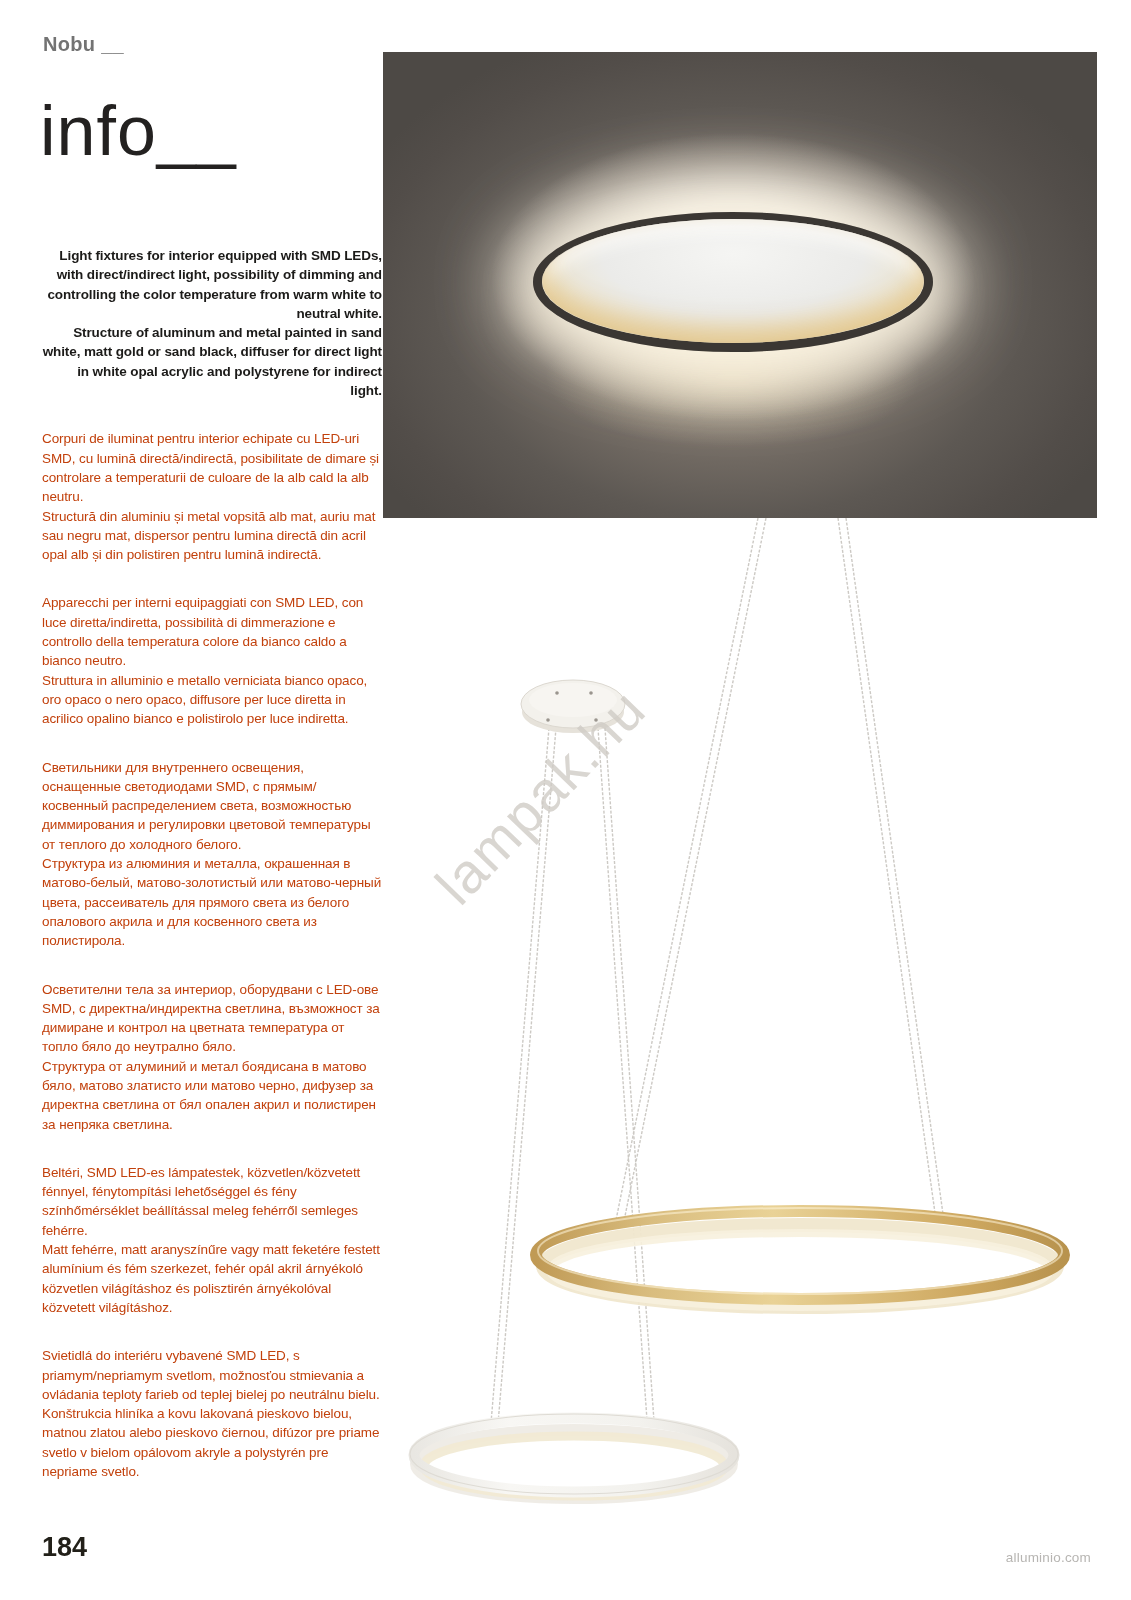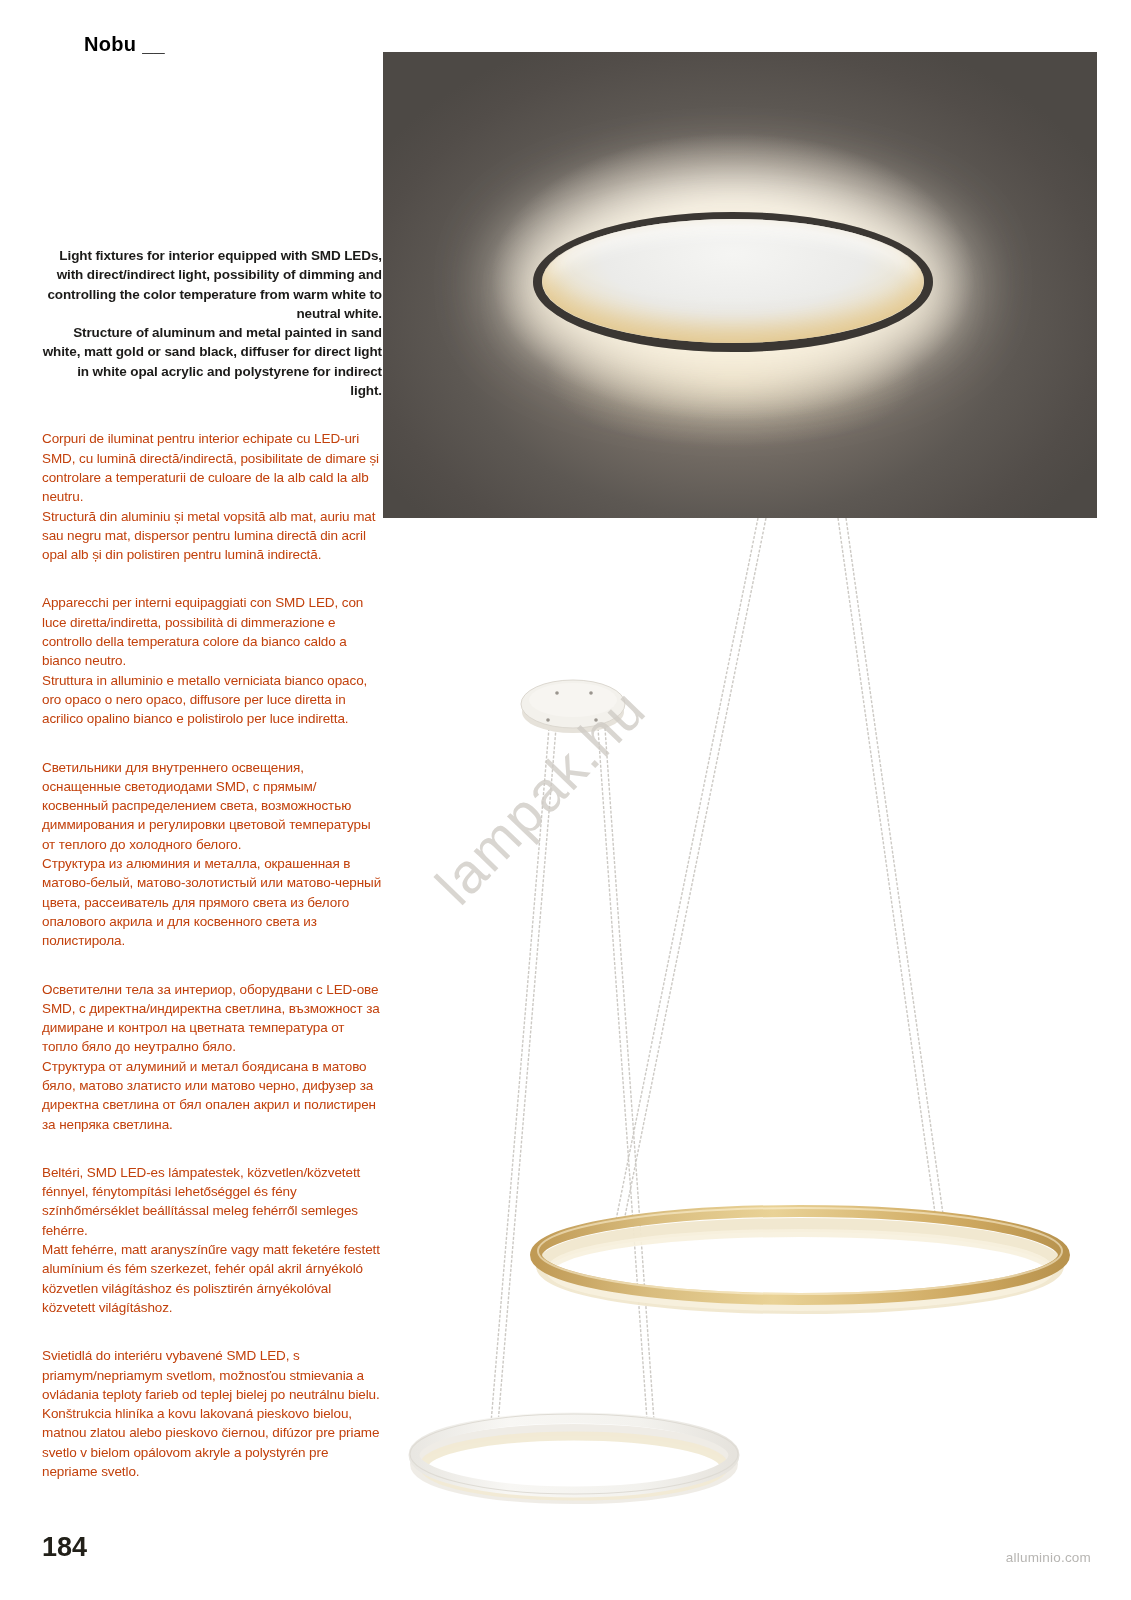--- a/index.html
+++ b/index.html
@@ -10,7 +10,7 @@
   
   .brand{
     position:absolute;left:43px;top:33px;font-size:20px;font-weight:700;
-    color:#000000;letter-spacing:.3px;margin-left:41px;
+    color:#737373;letter-spacing:.3px;
   }
   .title{
     position:absolute;left:40px;top:96px;margin:0;font-size:70px;font-weight:200;

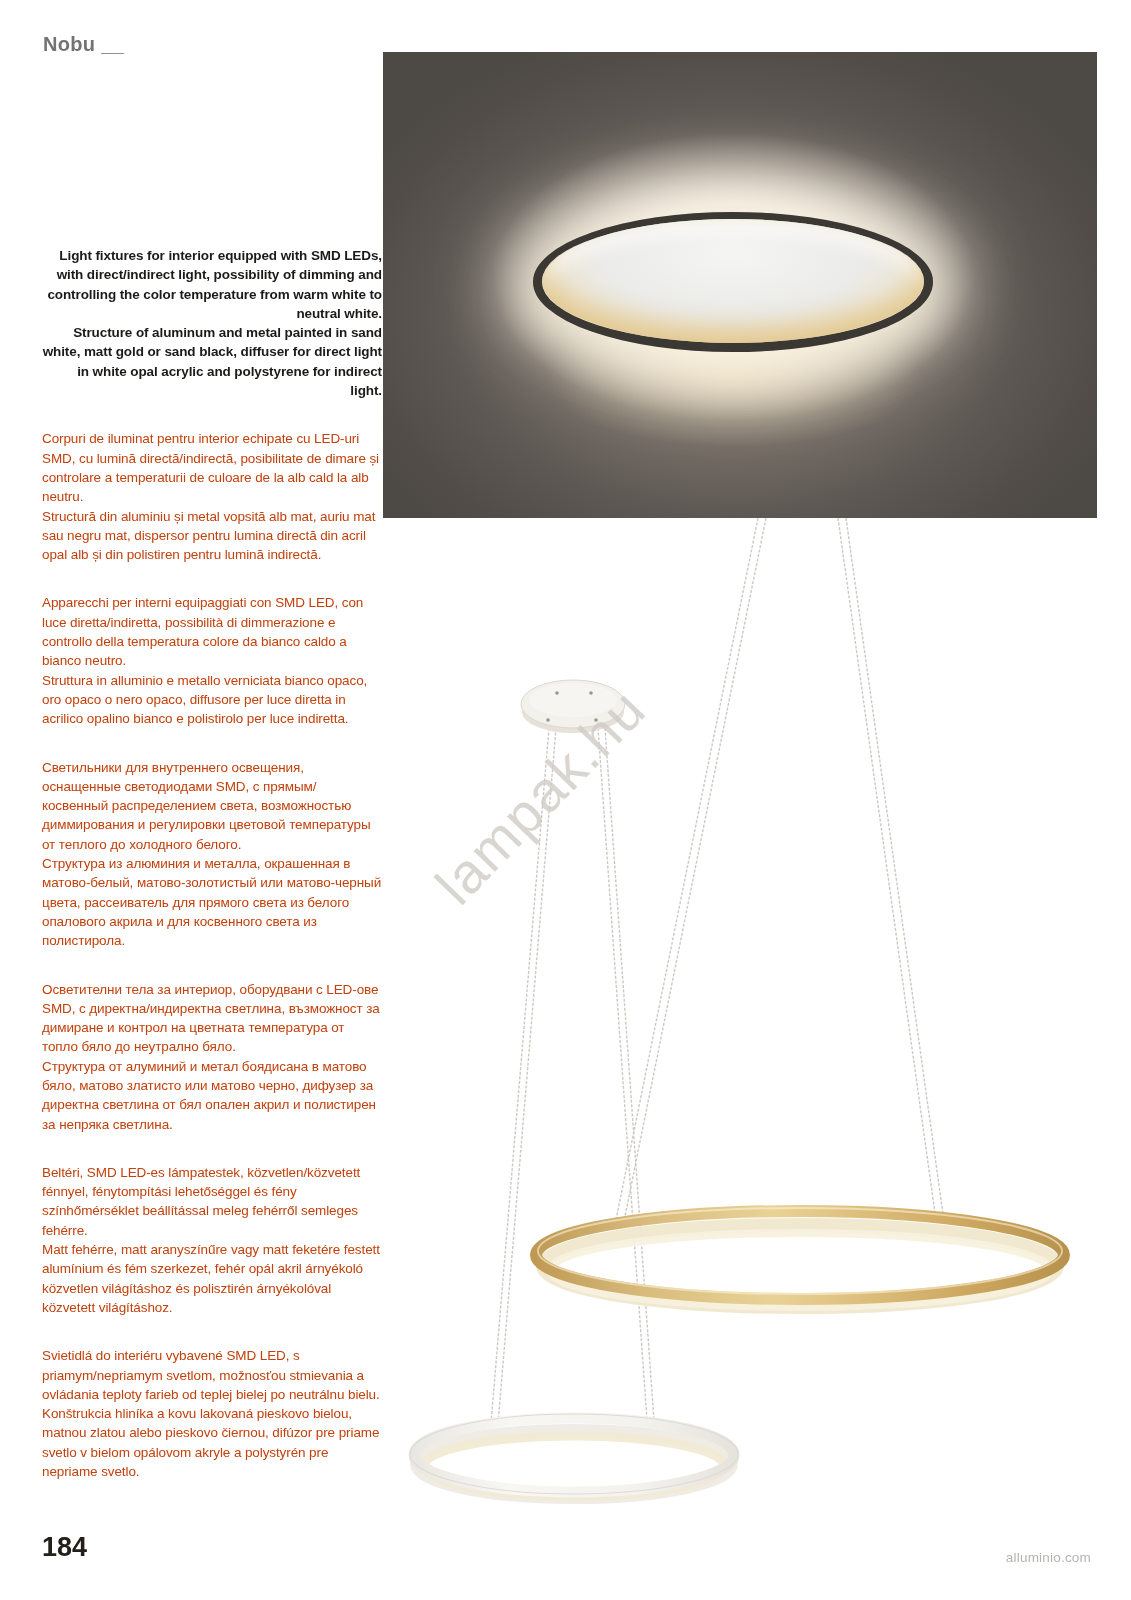--- a/index.html
+++ b/index.html
@@ -59,6 +59,7 @@
 <div class="page">
 
   <div class="brand">Nobu __</div>
+  <h1 class="title">info__</h1>
 
   <div class="text-col">
     <p class="b">Light fixtures for interior equipped with SMD LEDs, with direct/indirect light, possibility of dimming and controlling the color temperature from warm white to neutral white.

